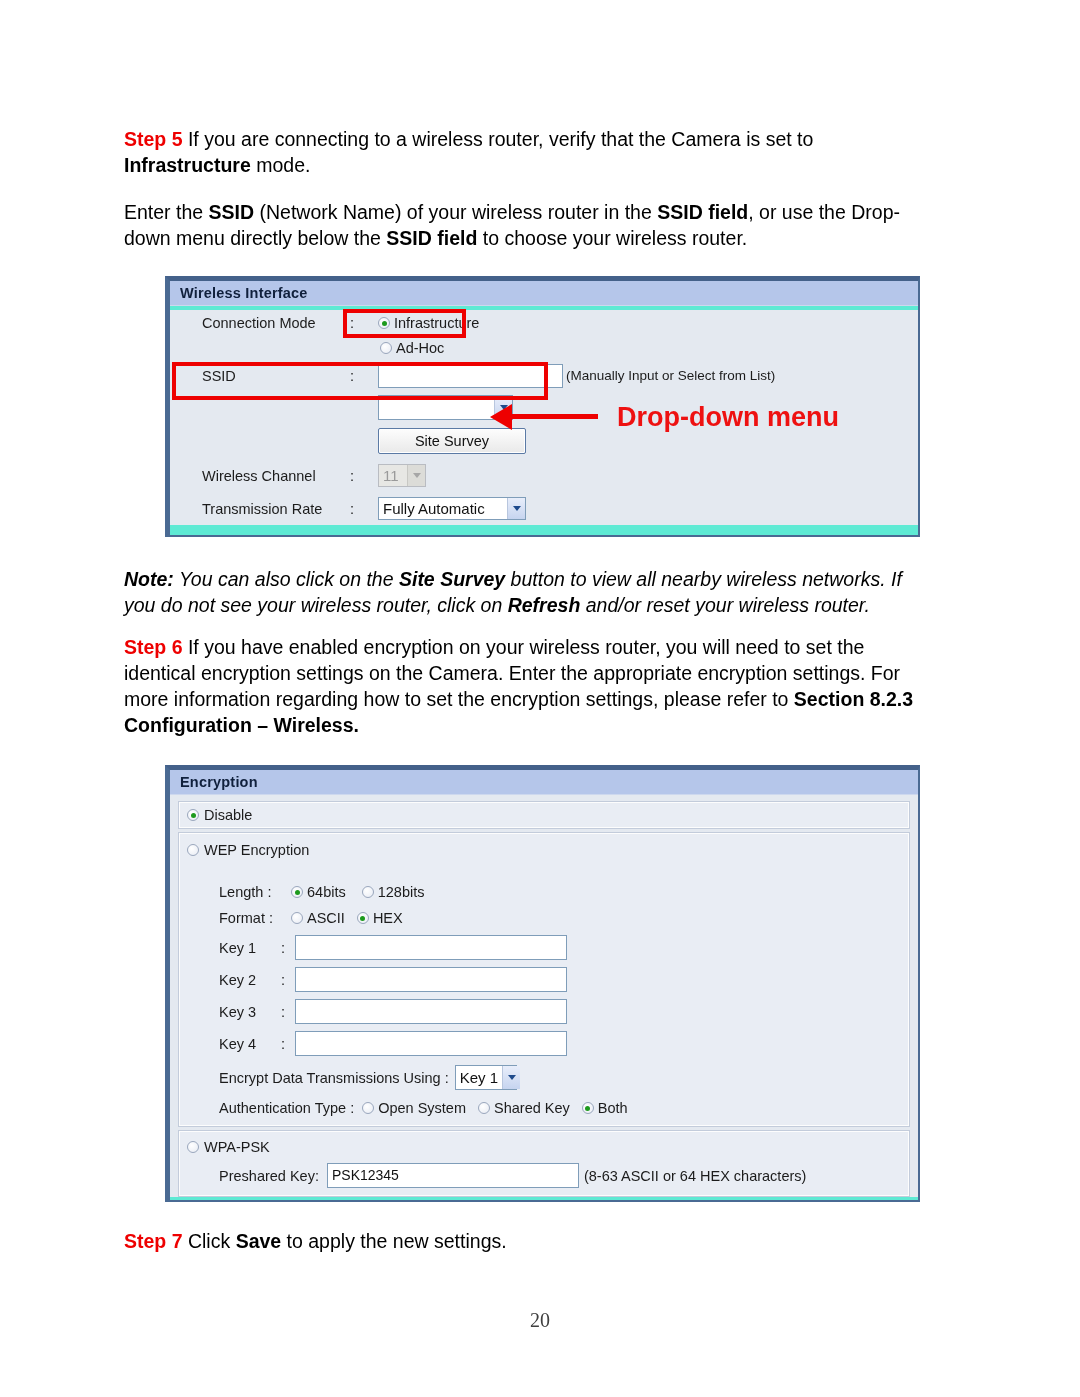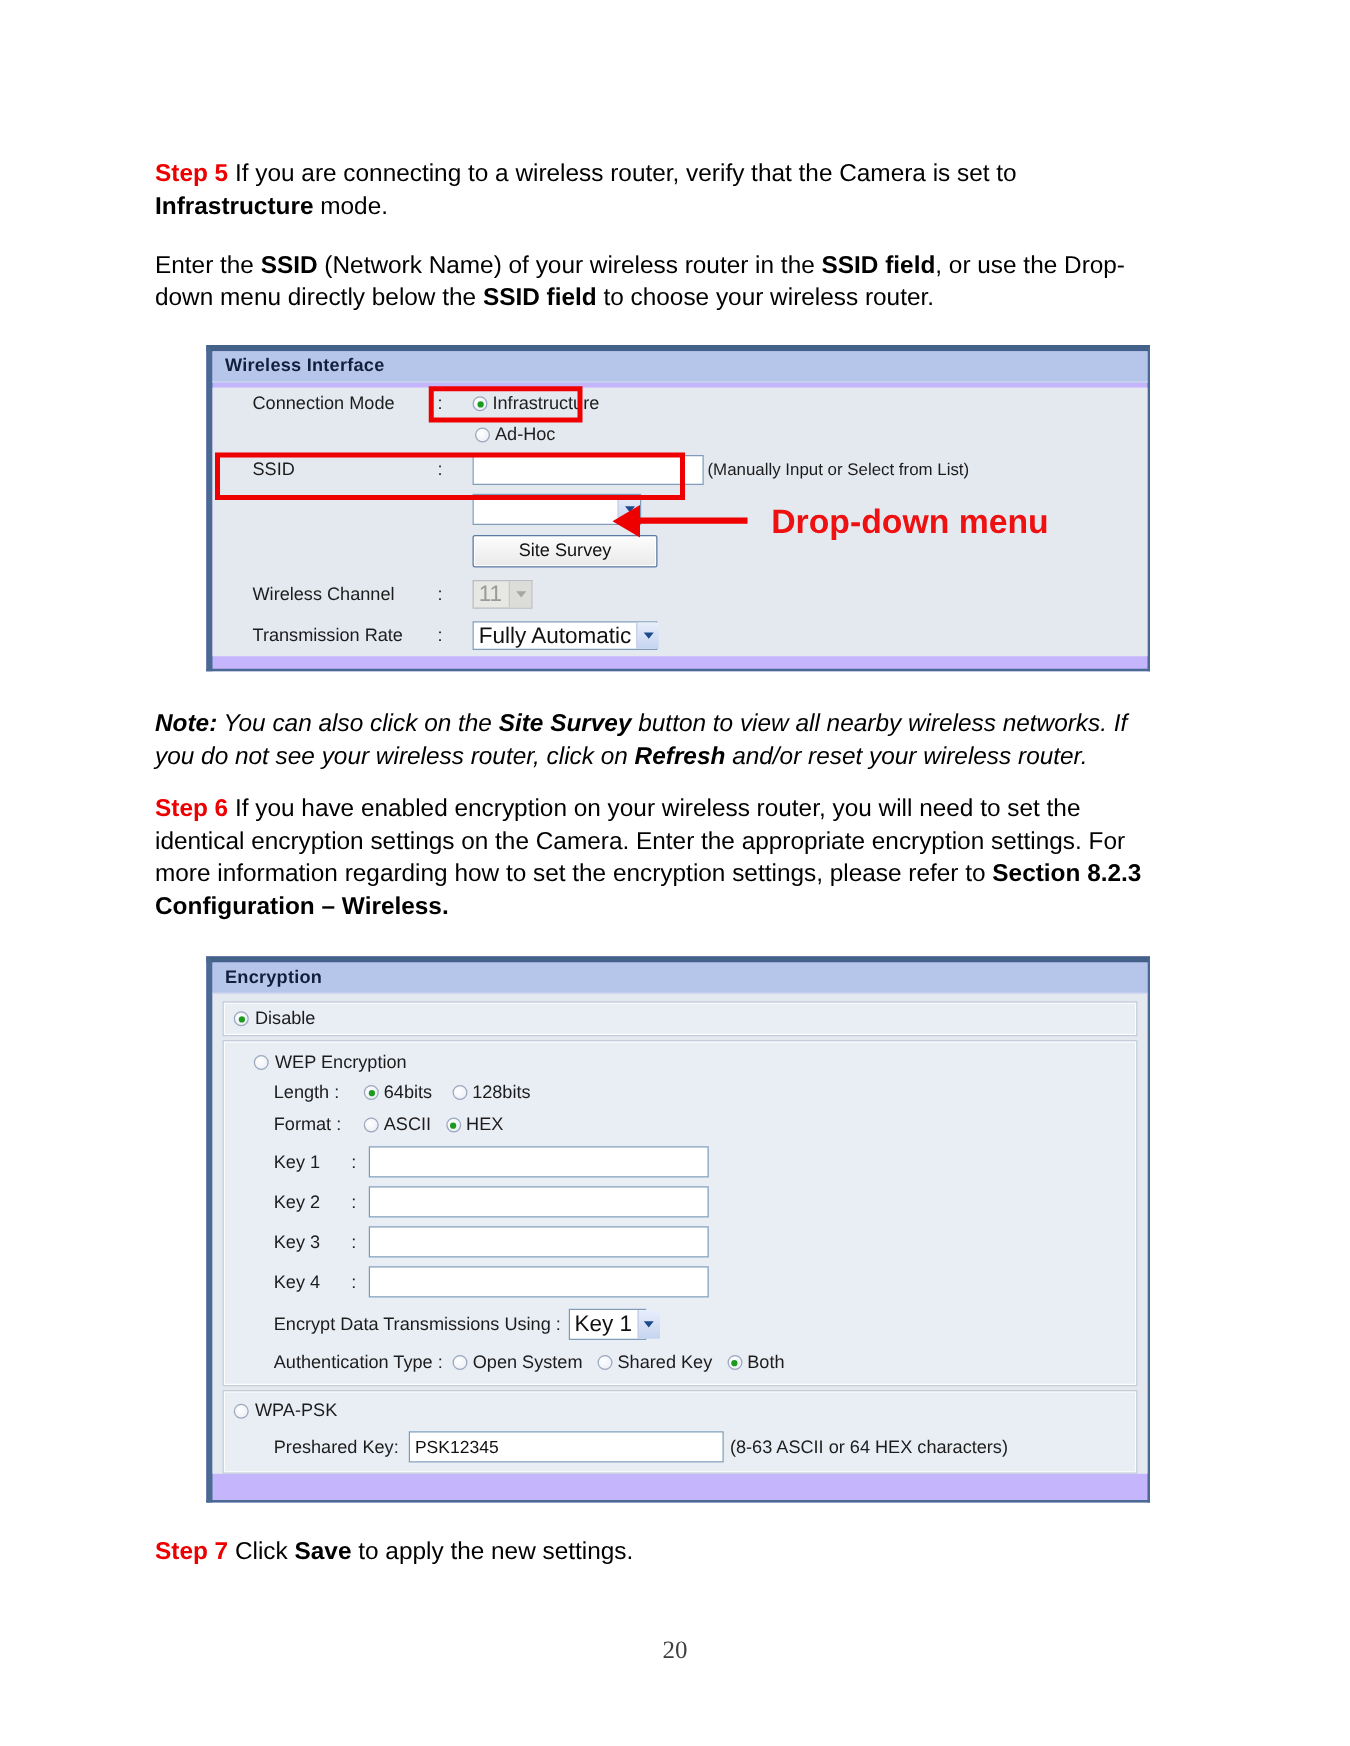--- a/index.html
+++ b/index.html
@@ -33,7 +33,7 @@
   
   .panel {
     position: absolute;
-    background: #c4b5fd;
+    background: #5eead4;
     border-left: 5px solid #4a6a93;
     border-right: 2px solid #4a6a93;
     border-bottom: 2px solid #4a6a93;

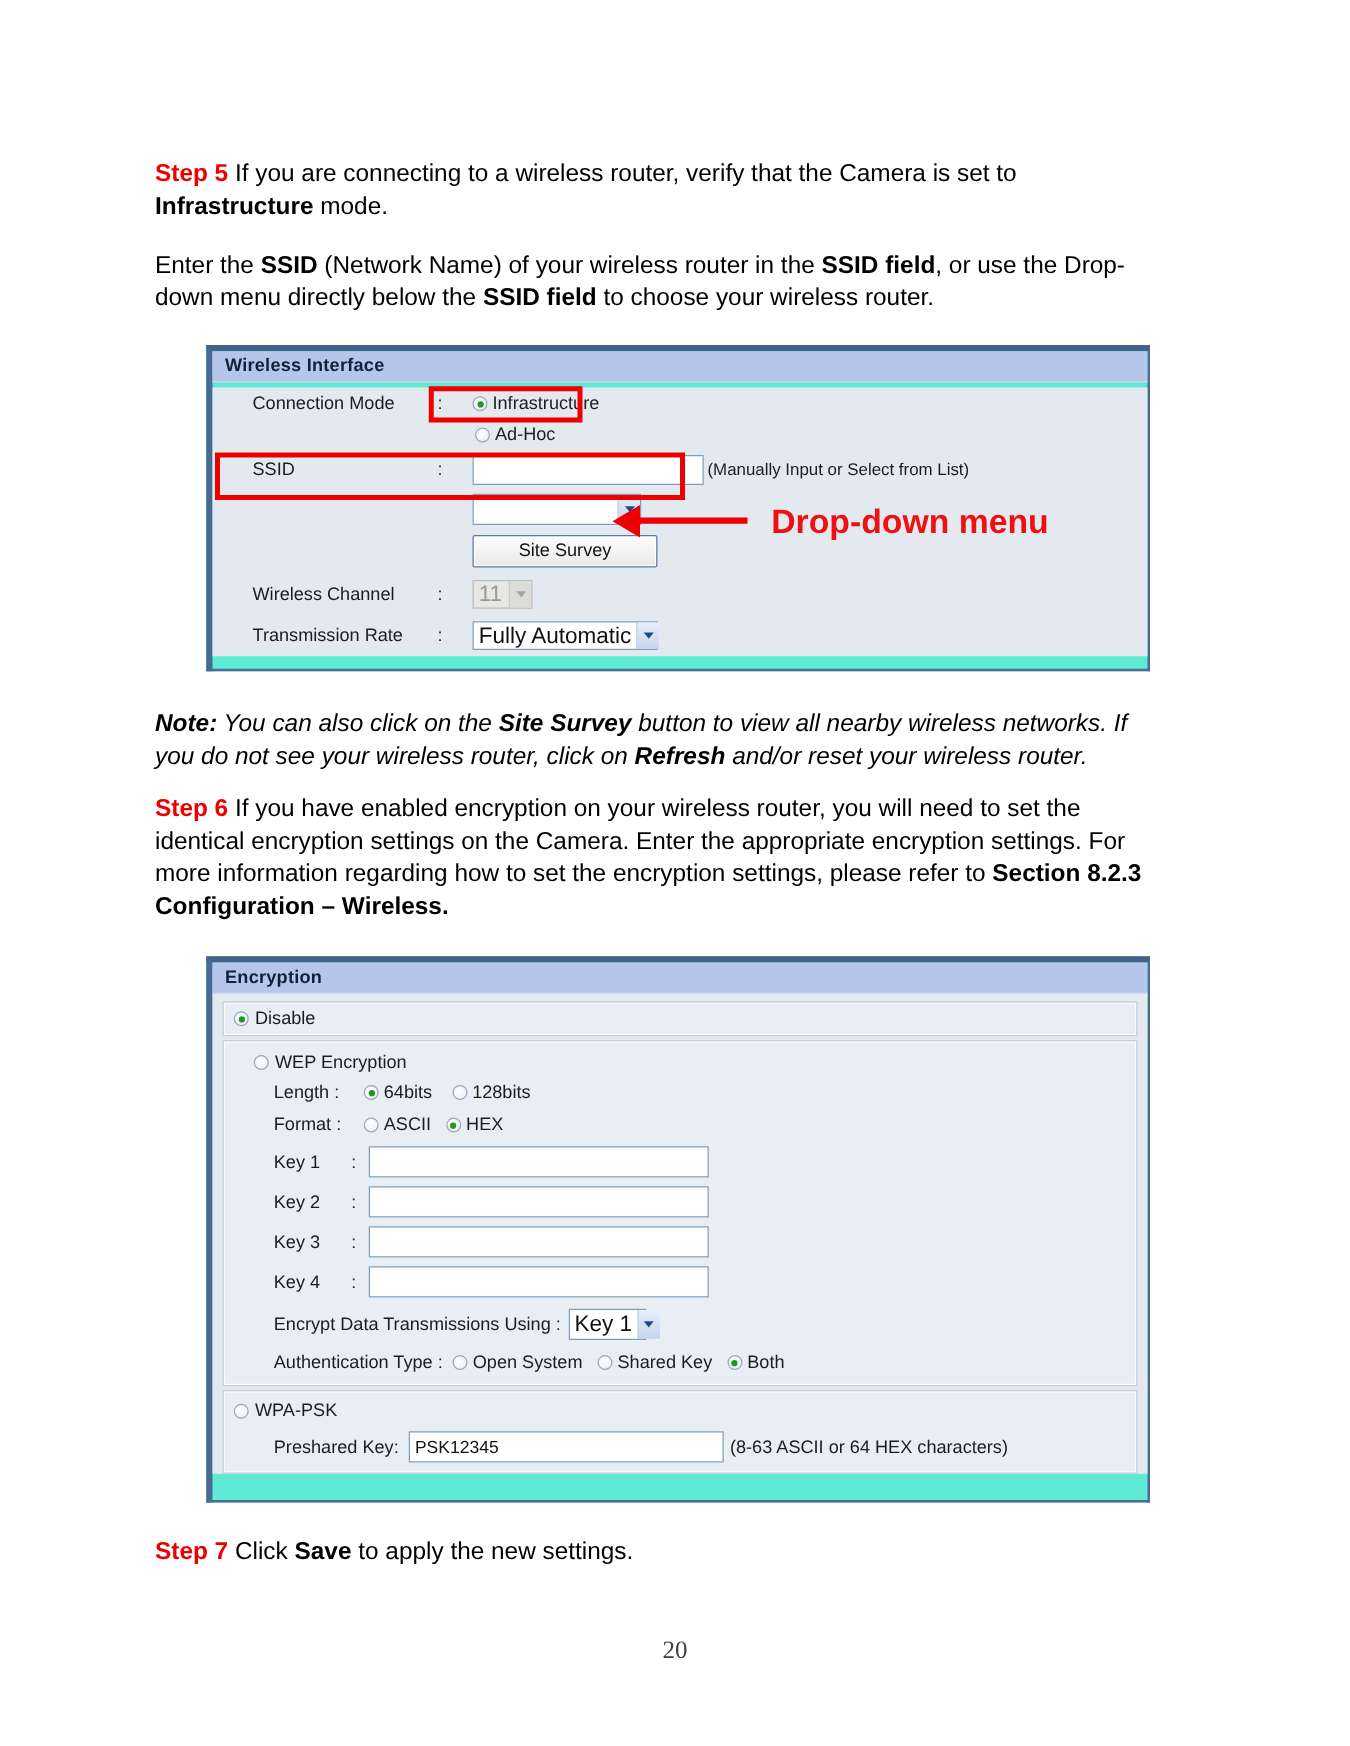--- a/index.html
+++ b/index.html
@@ -122,7 +122,7 @@
     border: 1px solid #7f9db9;
     height: 23px;
     box-sizing: border-box;
-    font-size: 18px;
+    font-size: 15px;
     color: #111;
     padding: 0 0 0 4px;
     white-space: nowrap;

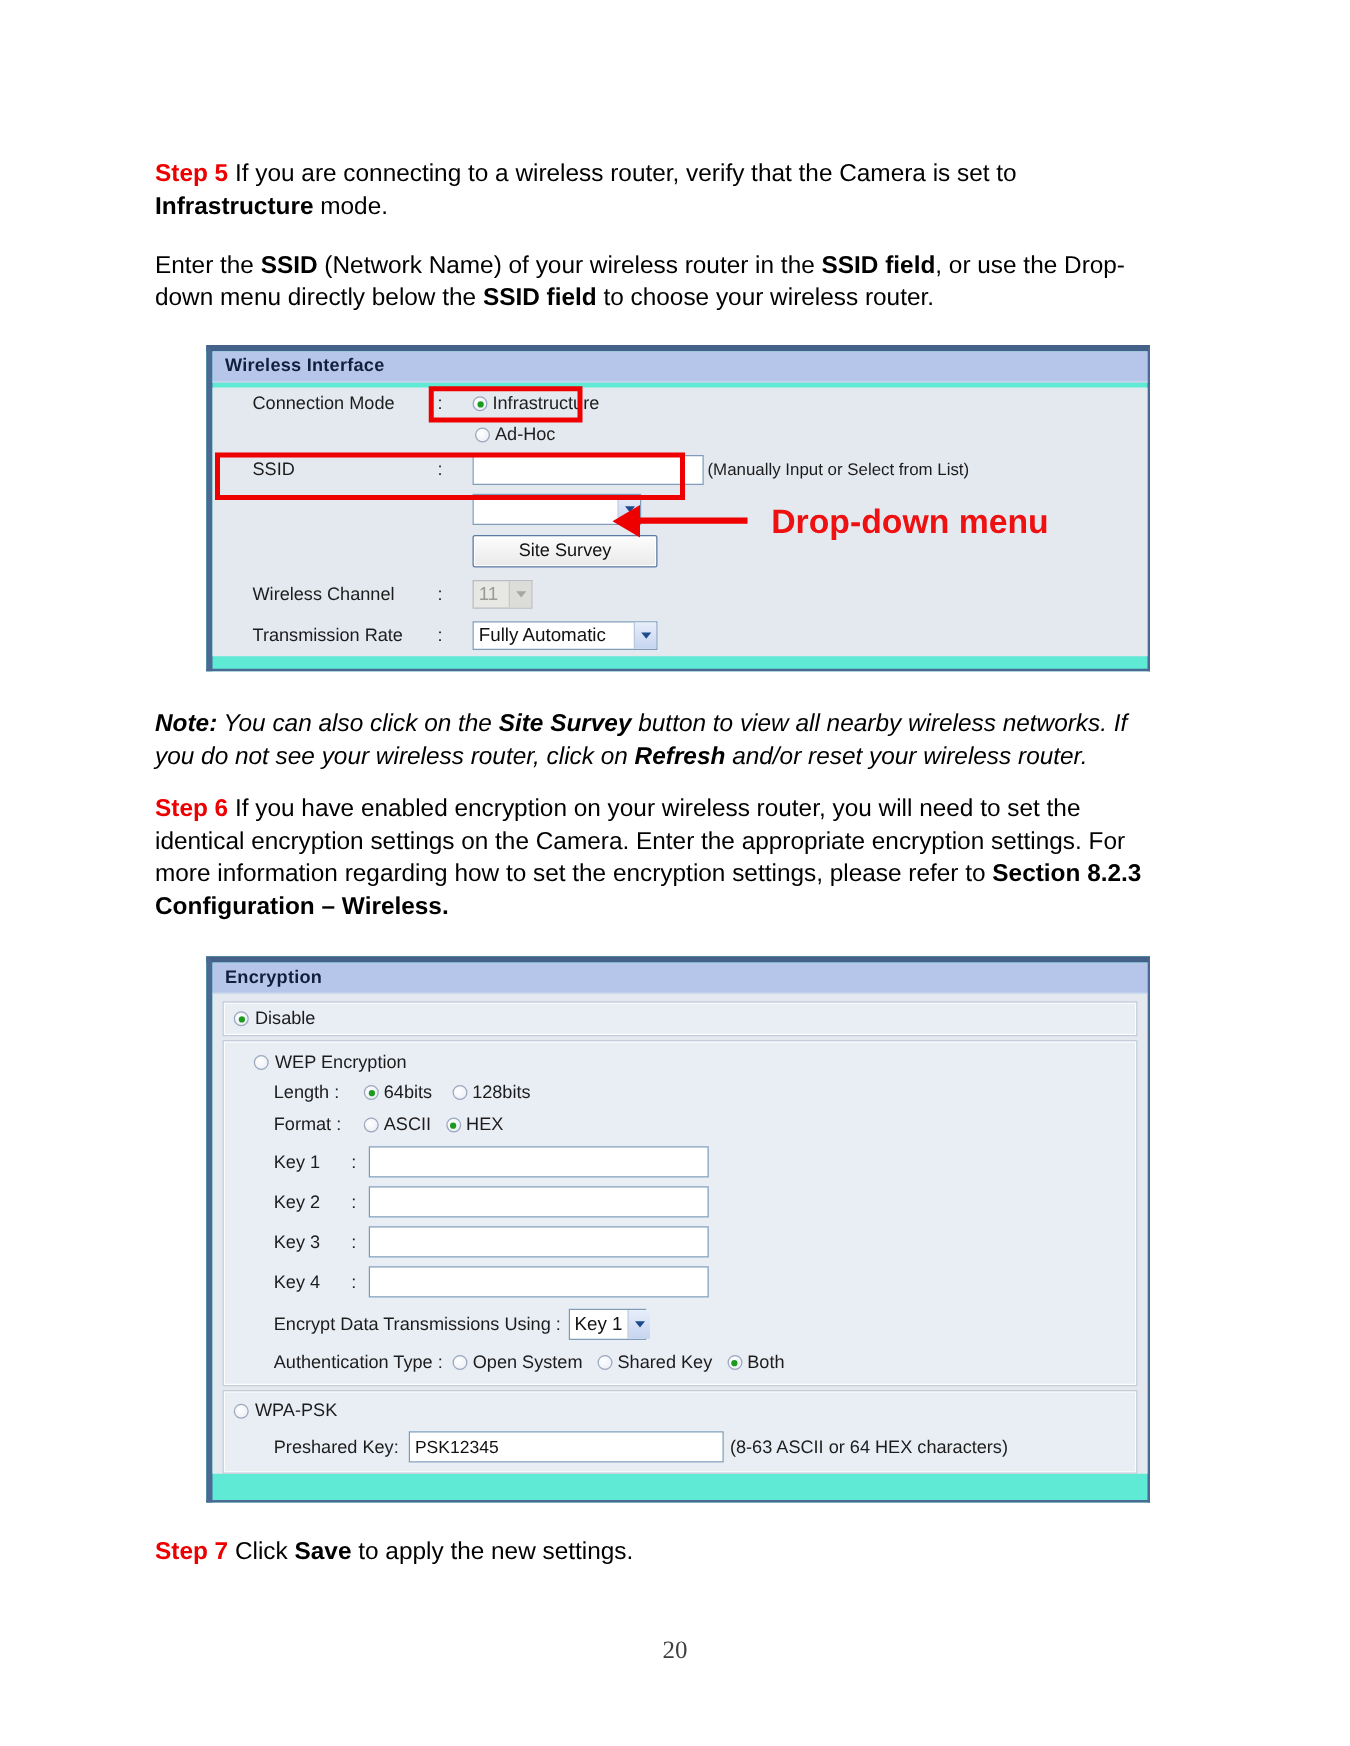--- a/index.html
+++ b/index.html
@@ -341,7 +341,7 @@
 
     <div class="grp" style="padding:7px 0 8px 0;">
 
-      <div class="enc-line" style="padding-left:24px; margin-bottom:4px;text-align:center;">
+      <div class="enc-line" style="padding-left:8px; margin-bottom:22px;text-align:center;">
         <span class="radio" style="margin-right:5px;"></span>
         <span>WEP Encryption</span>
       </div>

